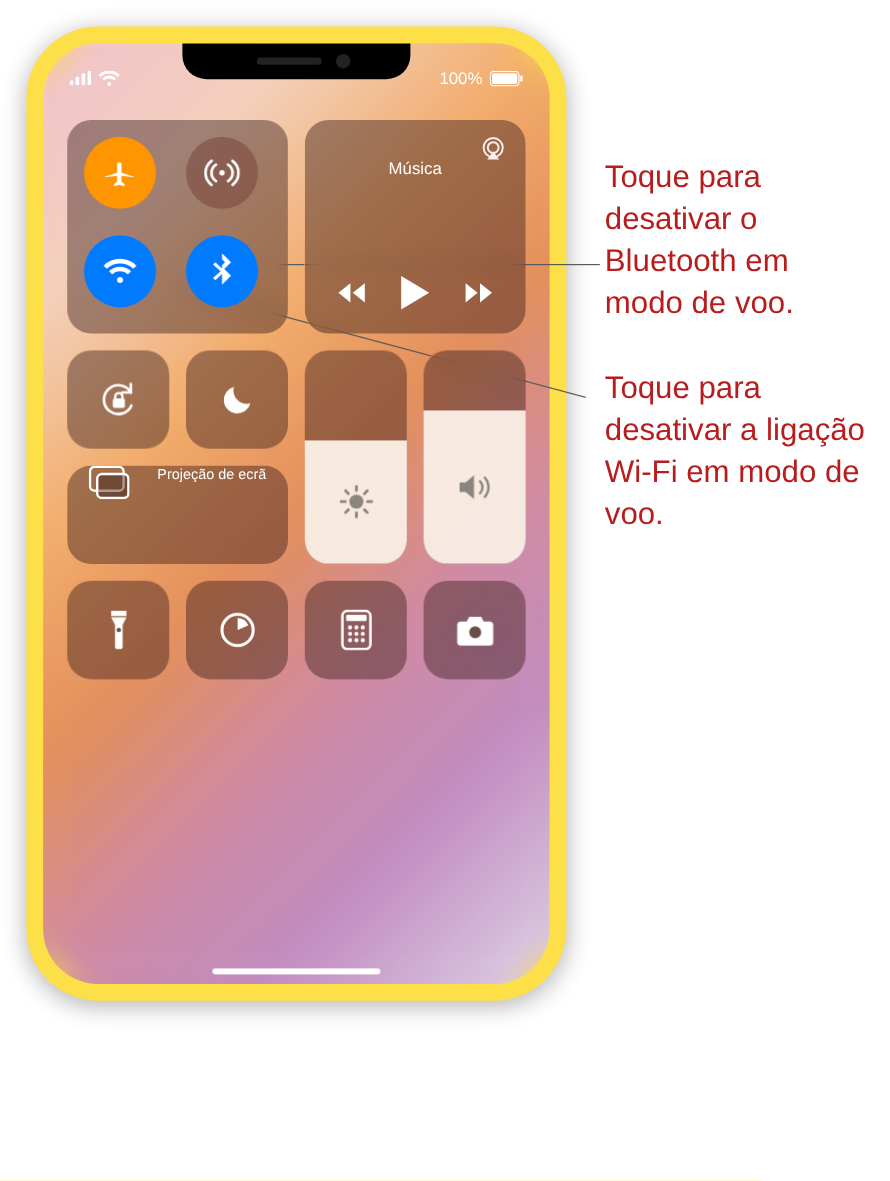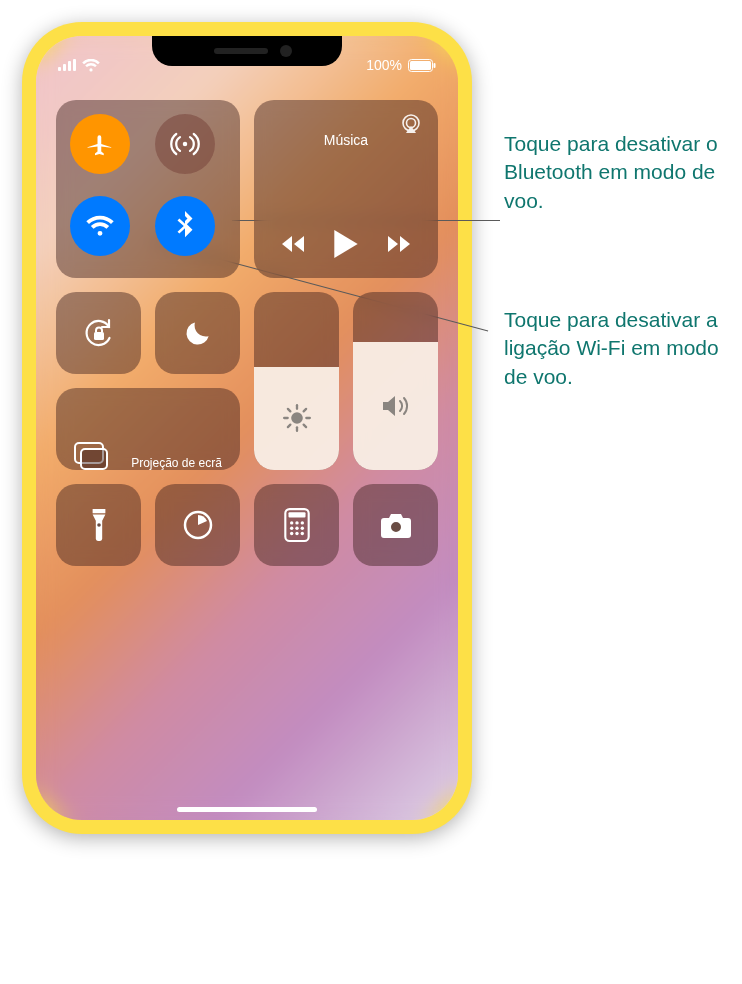--- a/index.html
+++ b/index.html
@@ -147,9 +147,9 @@
   .mirror-text { text-align:left; }
   .callout {
     position: absolute;
-    font-size: 21px;
+    font-size: 26px;
     line-height: 1.35;
-    color: #0f766e;
+    color: #b91c1c;
     width: 222px;
   }
   .callout-line {

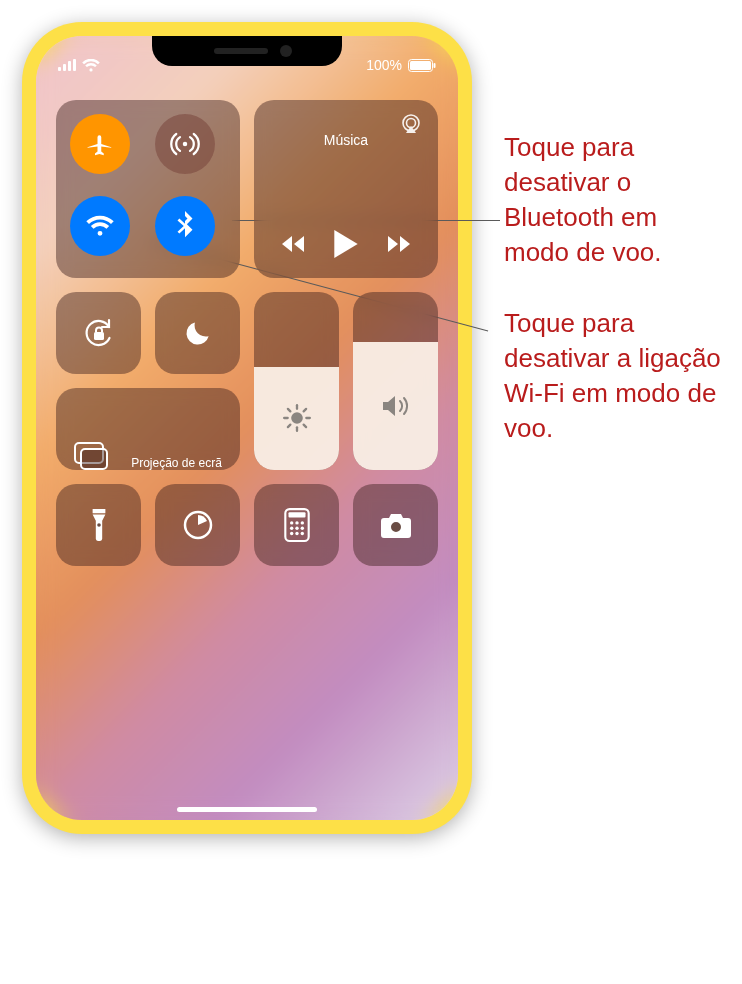--- a/index.html
+++ b/index.html
@@ -141,7 +141,7 @@
     display:flex; align-items:center; justify-content:center;
   }
   .mirror {
-    display:flex; align-items:flex-end; justify-content:center; gap:23px;
+    display:flex; align-items:flex-start; justify-content:center; gap:23px;
     font-size:12px; line-height:1.2; padding:0 12px; color:#fff;
   }
   .mirror-text { text-align:left; }

